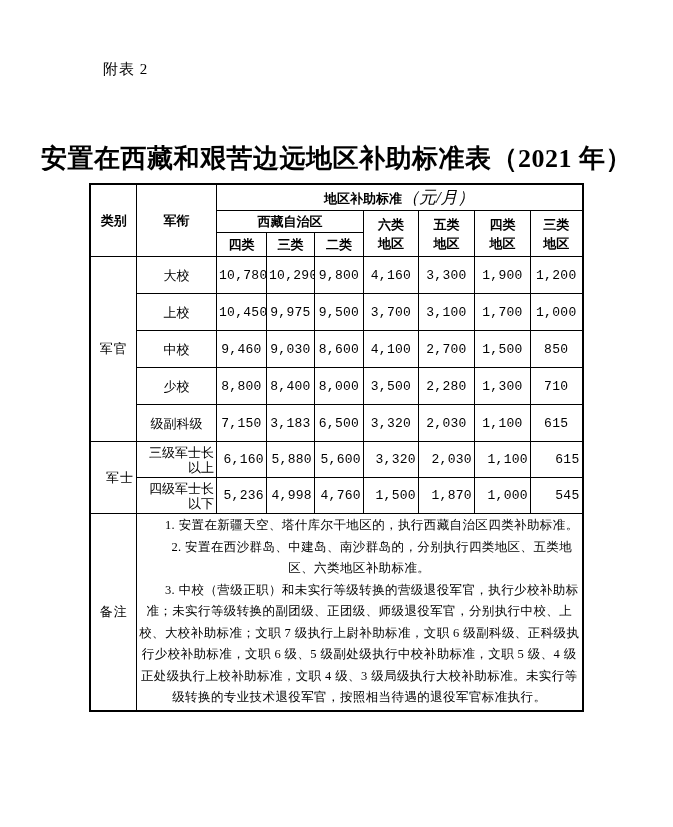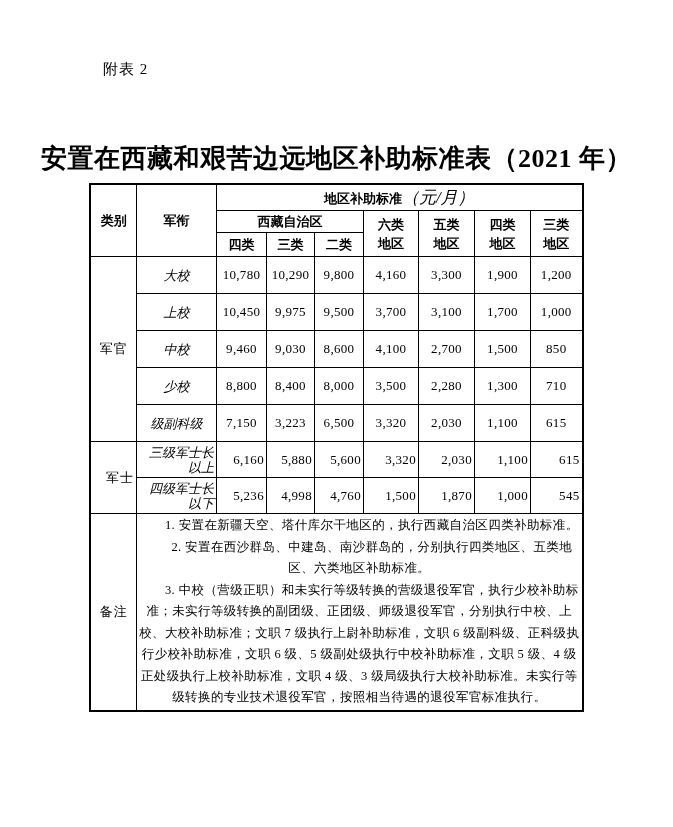--- a/index.html
+++ b/index.html
@@ -54,7 +54,7 @@
   td.thick-bottom { border-bottom: 2px solid #000000; }
   tr.officer-row td { height: 37px; }
   tr.nco-row td { height: 36px; text-align: right; }
-  td.rank-cell { white-space: pre-line; line-height: 15px; font-style: italic; }
+  td.rank-cell { white-space: pre-line; line-height: 15px; }
   td.num-cell { font-family: Liberation Serif, serif; font-size: 13.5px; letter-spacing: 0.3px; }
   td.cat-cell { font-weight: normal; font-size: 13.5px; letter-spacing: 1px; }
   td.notes-label-cell { font-size: 13.5px; letter-spacing: 1px; }

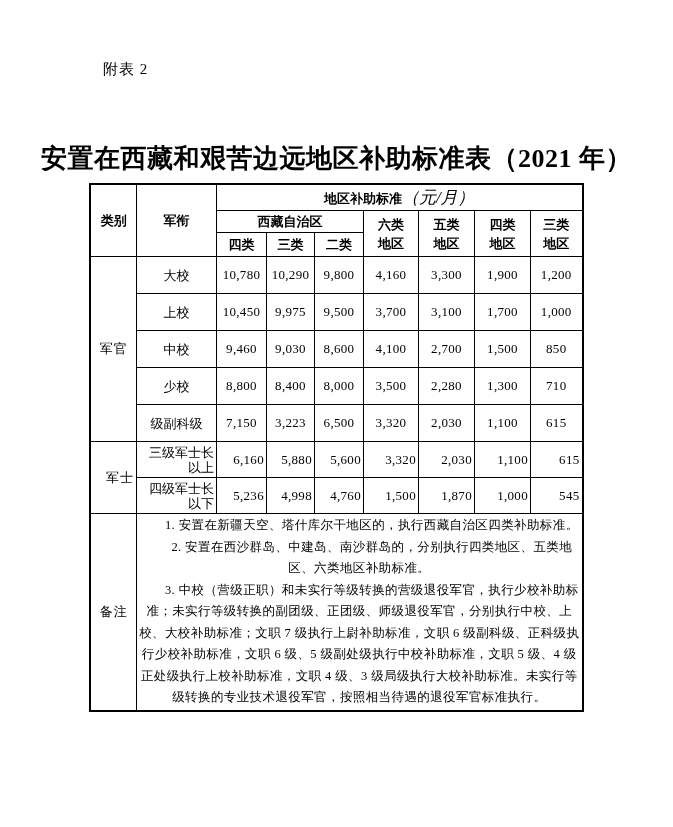--- a/index.html
+++ b/index.html
@@ -55,7 +55,7 @@
   tr.officer-row td { height: 37px; }
   tr.nco-row td { height: 36px; text-align: right; }
   td.rank-cell { white-space: pre-line; line-height: 15px; }
-  td.num-cell { font-family: Liberation Serif, serif; font-size: 13.5px; letter-spacing: 0.3px; }
+  td.num-cell { font-family: Liberation Mono, monospace; font-size: 13.5px; letter-spacing: 0.3px; }
   td.cat-cell { font-weight: normal; font-size: 13.5px; letter-spacing: 1px; }
   td.notes-label-cell { font-size: 13.5px; letter-spacing: 1px; }
   td.notes-cell {

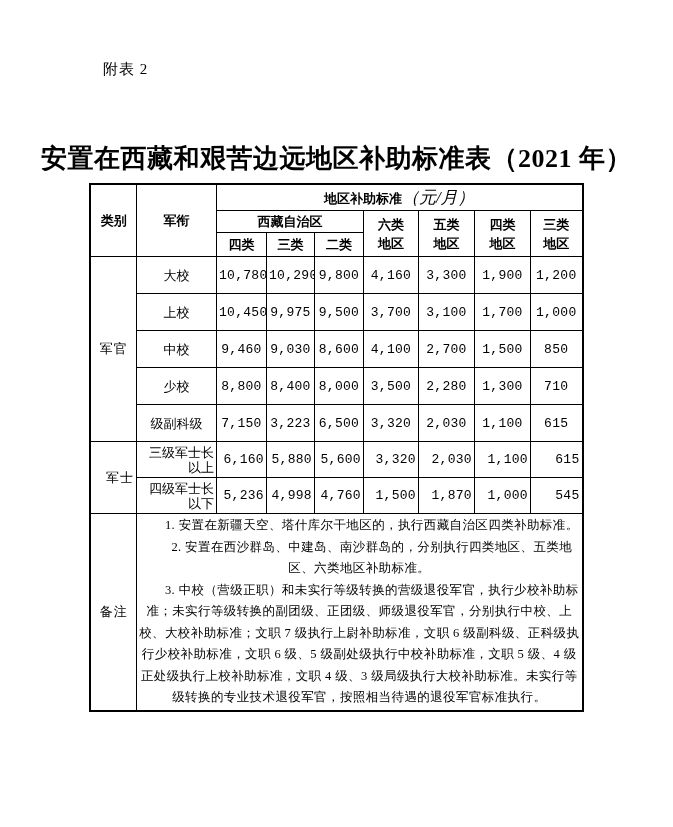--- a/index.html
+++ b/index.html
@@ -156,7 +156,7 @@
         <tr class="officer-row">
           <td class="rank-cell thick-bottom">级副科级</td>
           <td class="num-cell thick-bottom">7,150</td>
-          <td class="num-cell thick-bottom">3,223</td>
+          <td class="num-cell thick-bottom">3,183</td>
           <td class="num-cell thick-bottom">6,500</td>
           <td class="num-cell thick-bottom">3,320</td>
           <td class="num-cell thick-bottom">2,030</td>

